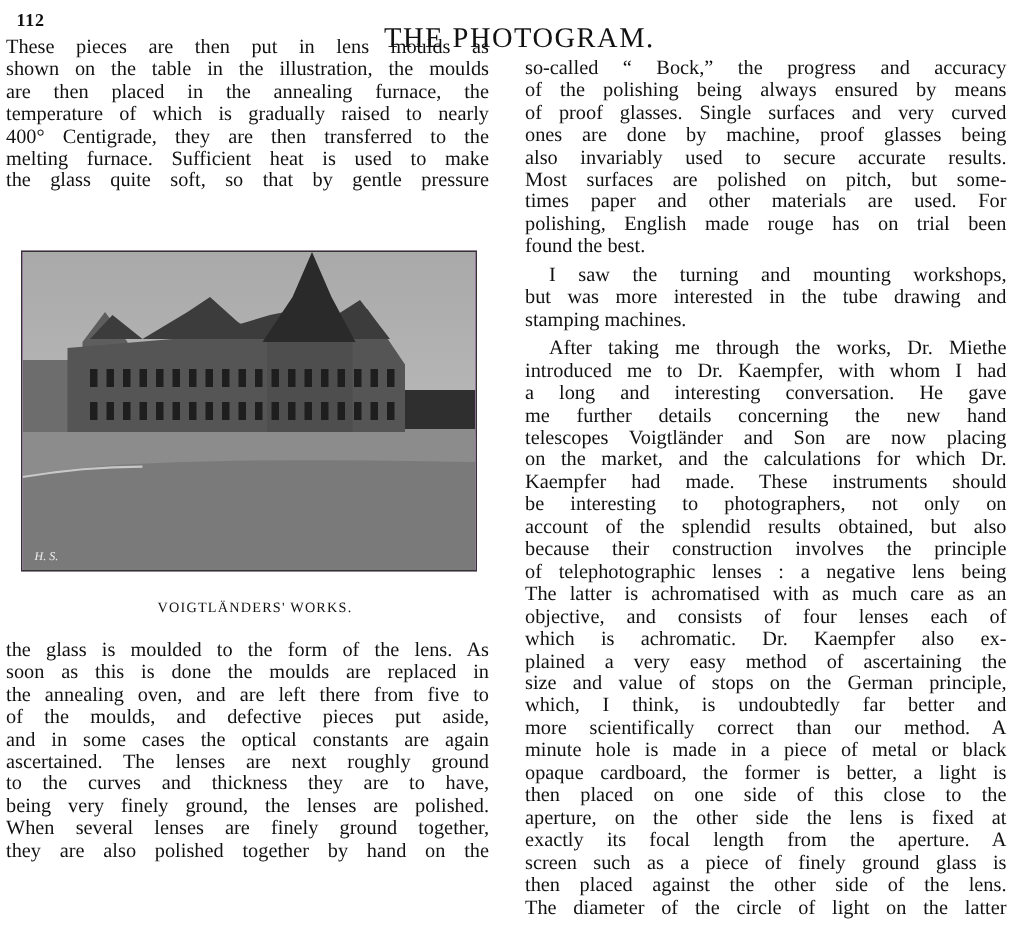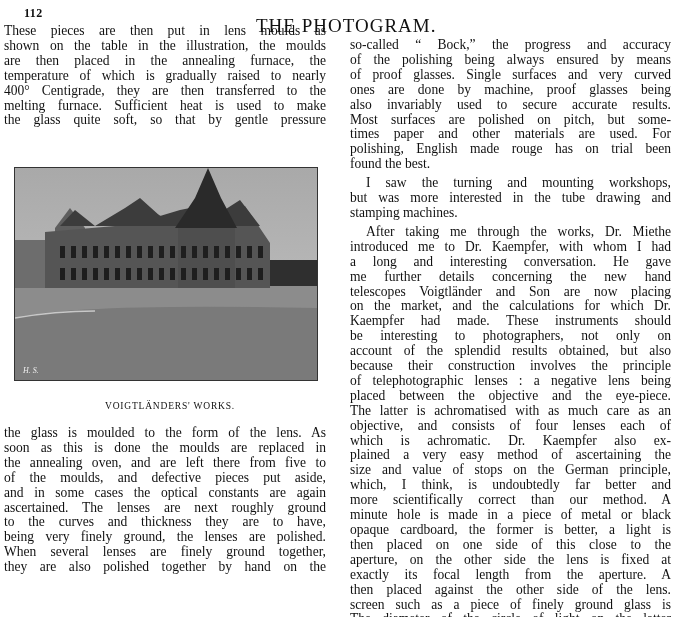--- a/index.html
+++ b/index.html
@@ -6,7 +6,7 @@
   body { width:677px; height:617px; position:relative; overflow:hidden;
          font-family:"Liberation Serif", "DejaVu Serif", serif; color:#111; }
   .header { position:absolute; top:3px; left:8px; right:4px; height:20px; }
-  .page-num { position:absolute; left:16px; top:3px; font-size:12px; font-weight:bold; letter-spacing:0.5px; }
+  .page-num { position:absolute; left:3px; top:3px; font-size:12px; font-weight:bold; letter-spacing:0.5px; }
   .running-title { position:absolute; left:248px; top:0px; font-size:19px; letter-spacing:1px;margin-top:12px; }
   .col { position:absolute; font-size:13.55px; line-height:14.9px; text-align:justify; }
   .col-left { left:4px; width:322px; }

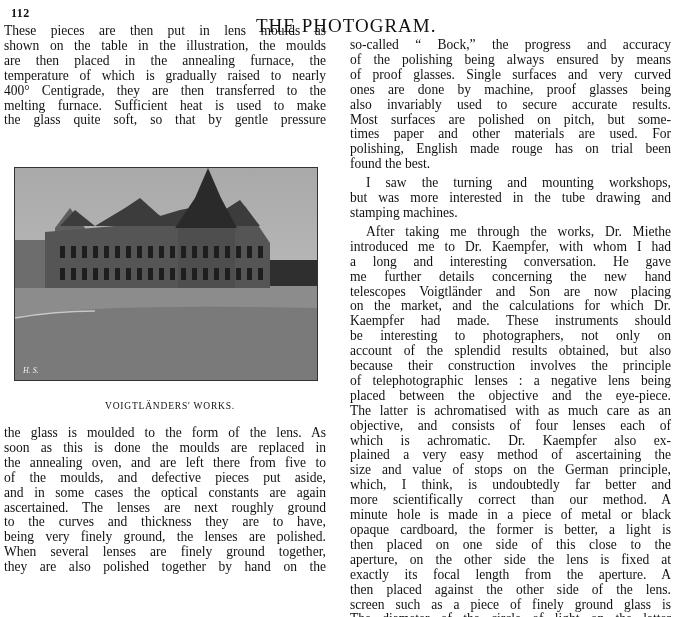--- a/index.html
+++ b/index.html
@@ -150,7 +150,6 @@
       <span class="line">account of the splendid results obtained, but also</span>
       <span class="line">because their construction involves the principle</span>
       <span class="line">of telephotographic lenses : a negative lens being</span>
-      <span class="line">placed between the objective and the eye-piece.</span>
       <span class="line">The latter is achromatised with as much care as an</span>
       <span class="line">objective, and consists of four lenses each of</span>
       <span class="line">which is achromatic.  Dr. Kaempfer also ex-</span>

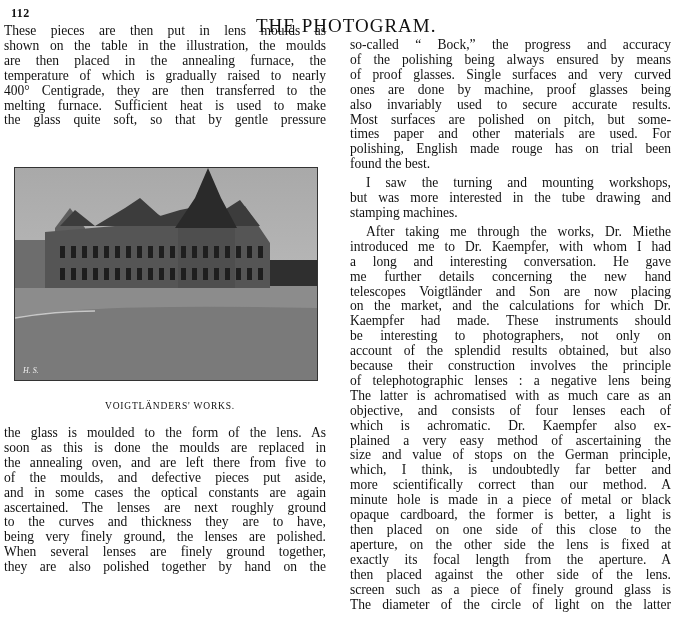--- a/index.html
+++ b/index.html
@@ -162,8 +162,8 @@
       <span class="line">then placed on one side of this close to the</span>
       <span class="line">aperture, on the other side the lens is fixed at</span>
       <span class="line">exactly its focal length from the aperture.  A</span>
+      <span class="line">screen such as a piece of finely ground glass is</span>
       <span class="line">then placed against the other side of the lens.</span>
-      <span class="line">screen such as a piece of finely ground glass is</span>
       <span class="line">The diameter of the circle of light on the latter</span>
     </div>
   </div>

